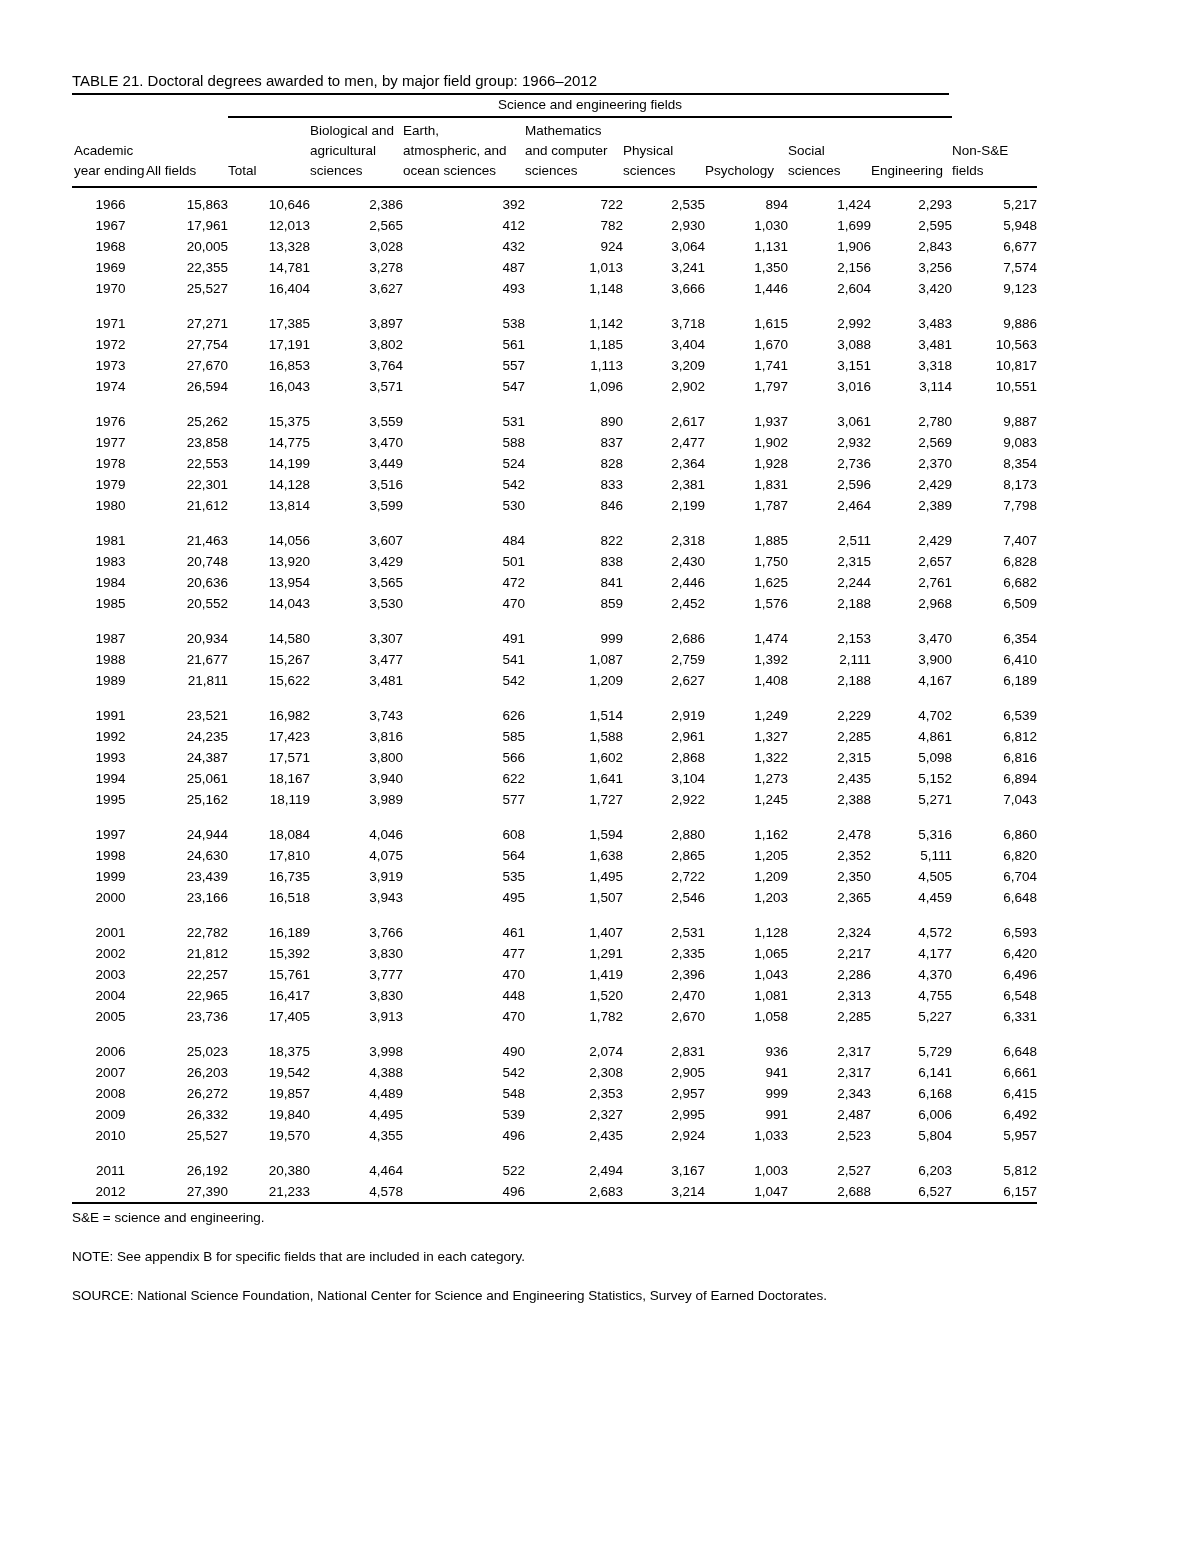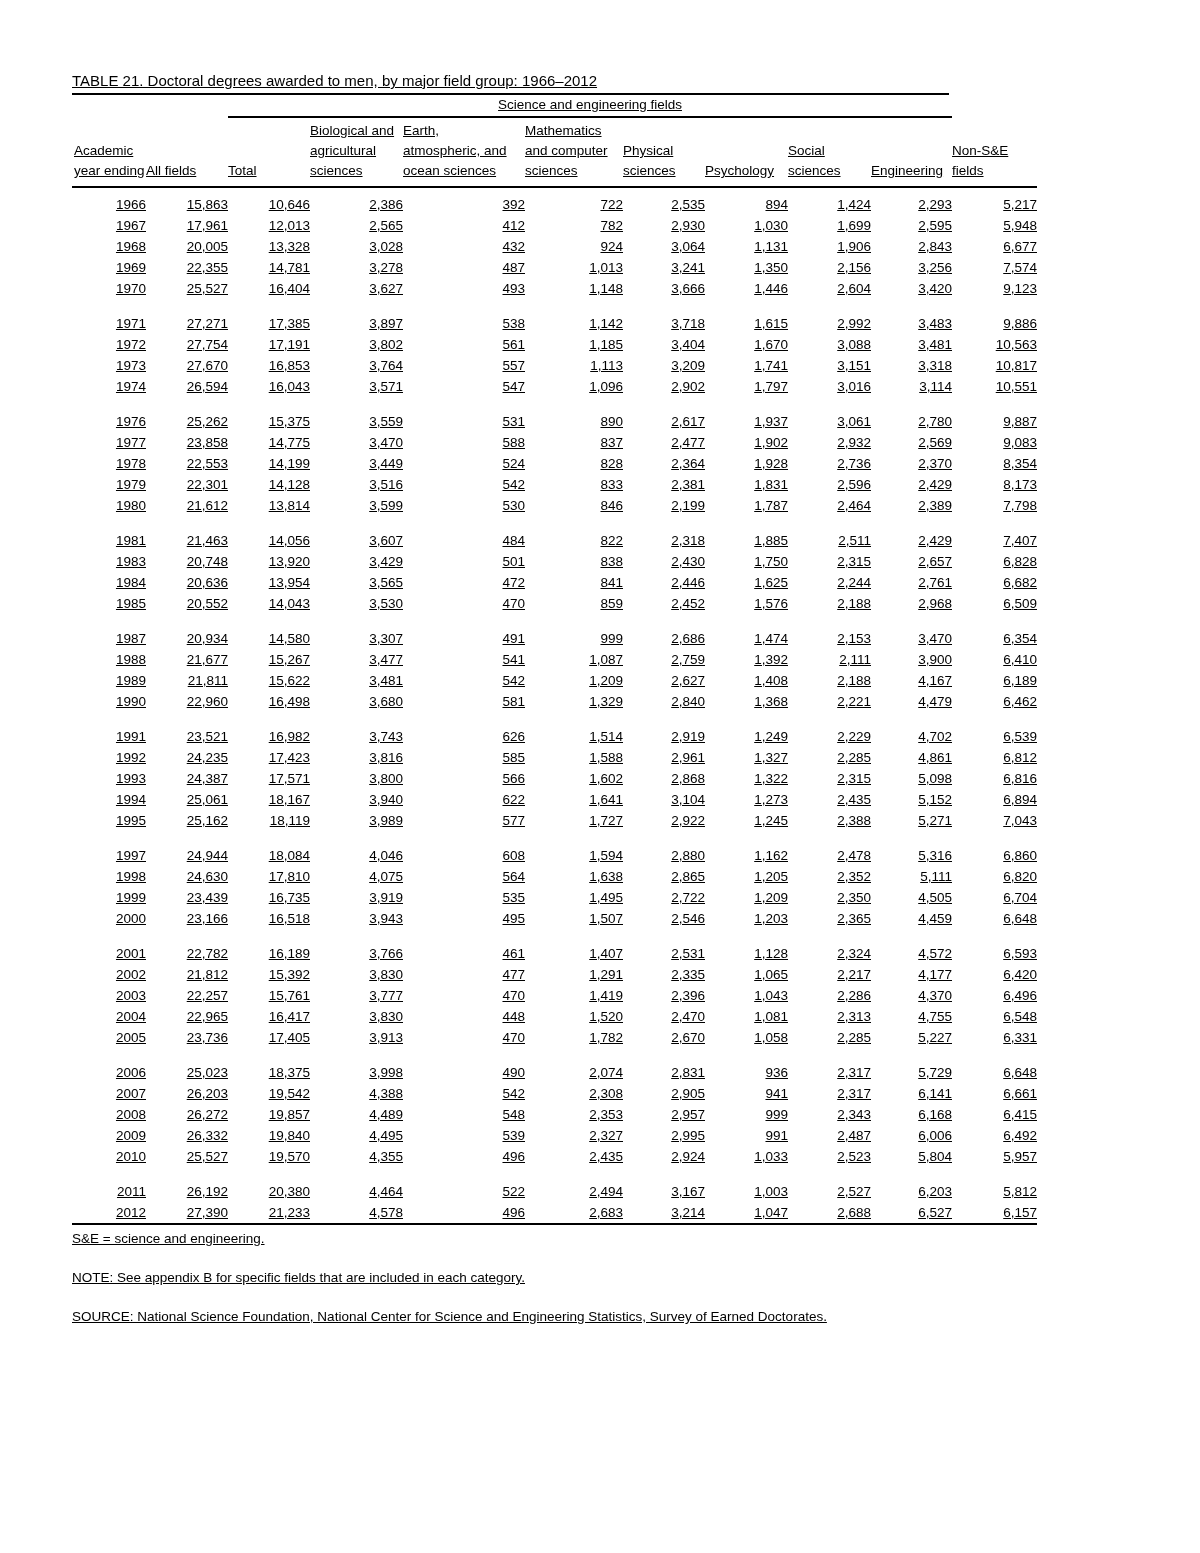--- a/index.html
+++ b/index.html
@@ -18,7 +18,6 @@
     box-sizing: border-box;
     width: 1112px;
     padding: 72px 163px 0 72px;
-    text-decoration: underline;
   }
   .table-title {
     font-size: 15px;

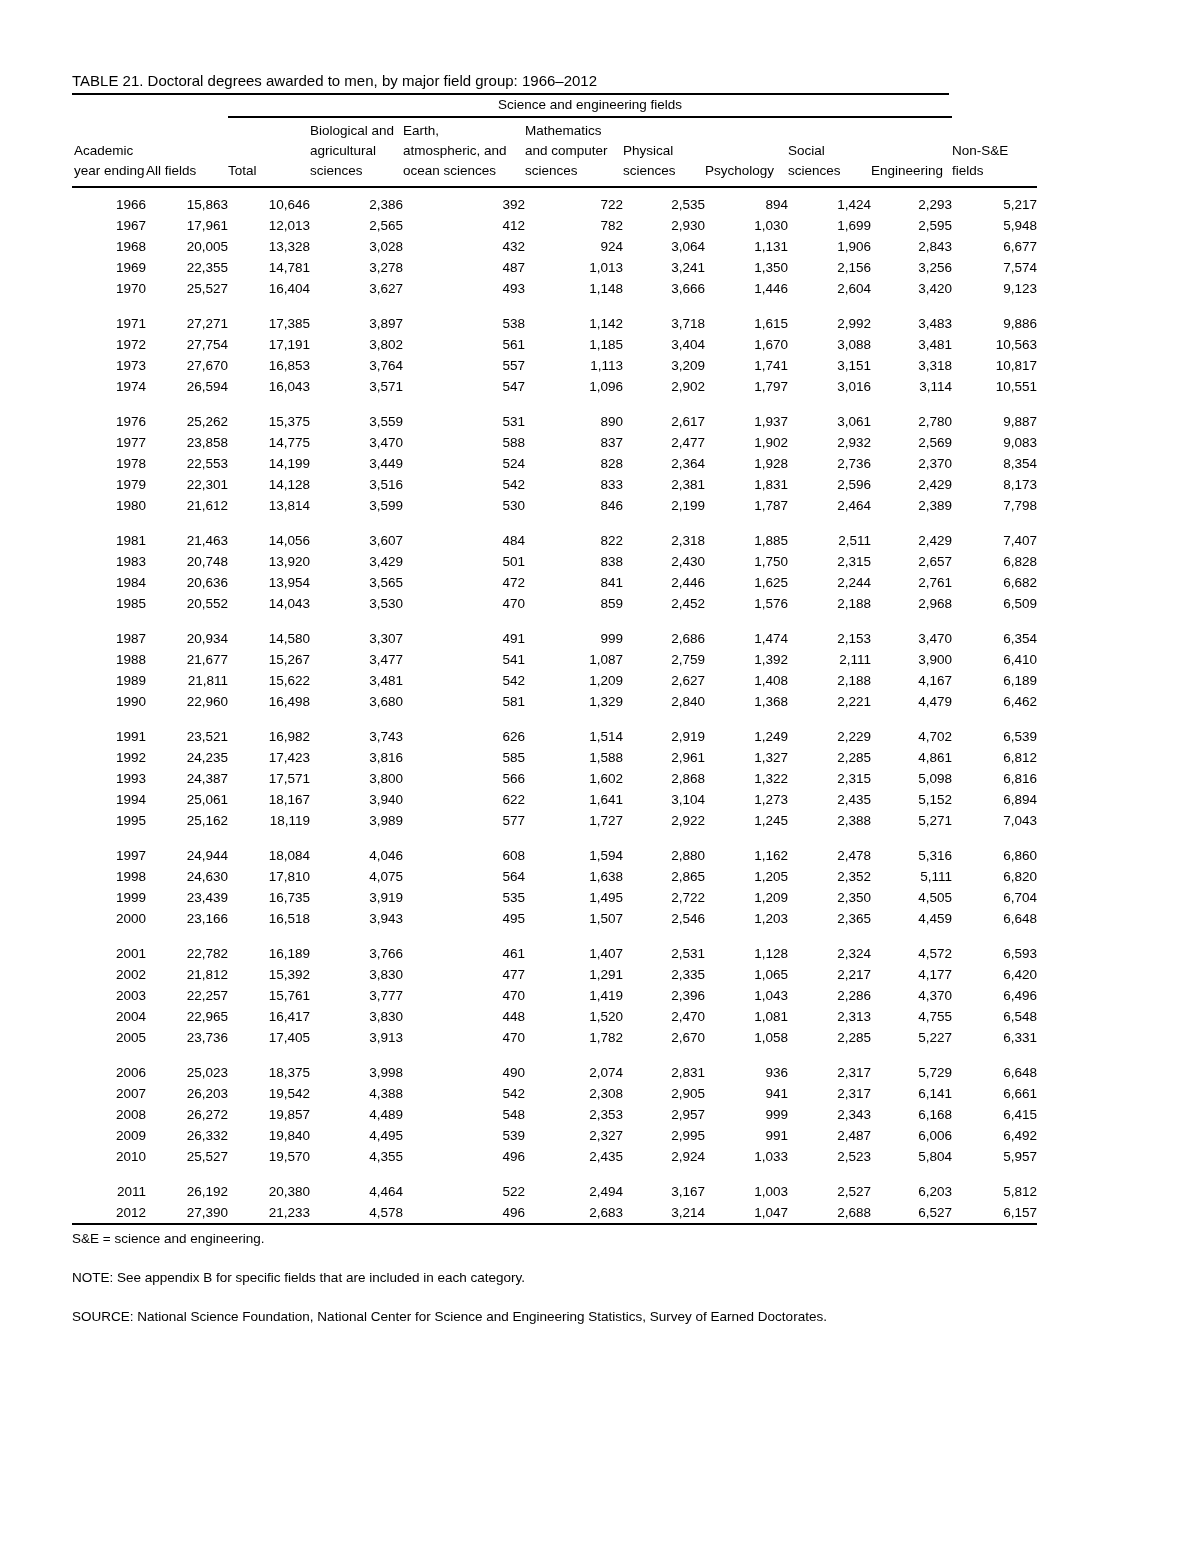--- a/index.html
+++ b/index.html
@@ -60,7 +60,7 @@
     line-height: 21px;
   }
   td.year {
-    text-align: right;
+    text-align: center;
     height: 21px;
     line-height: 21px;
     padding-left: 3px;

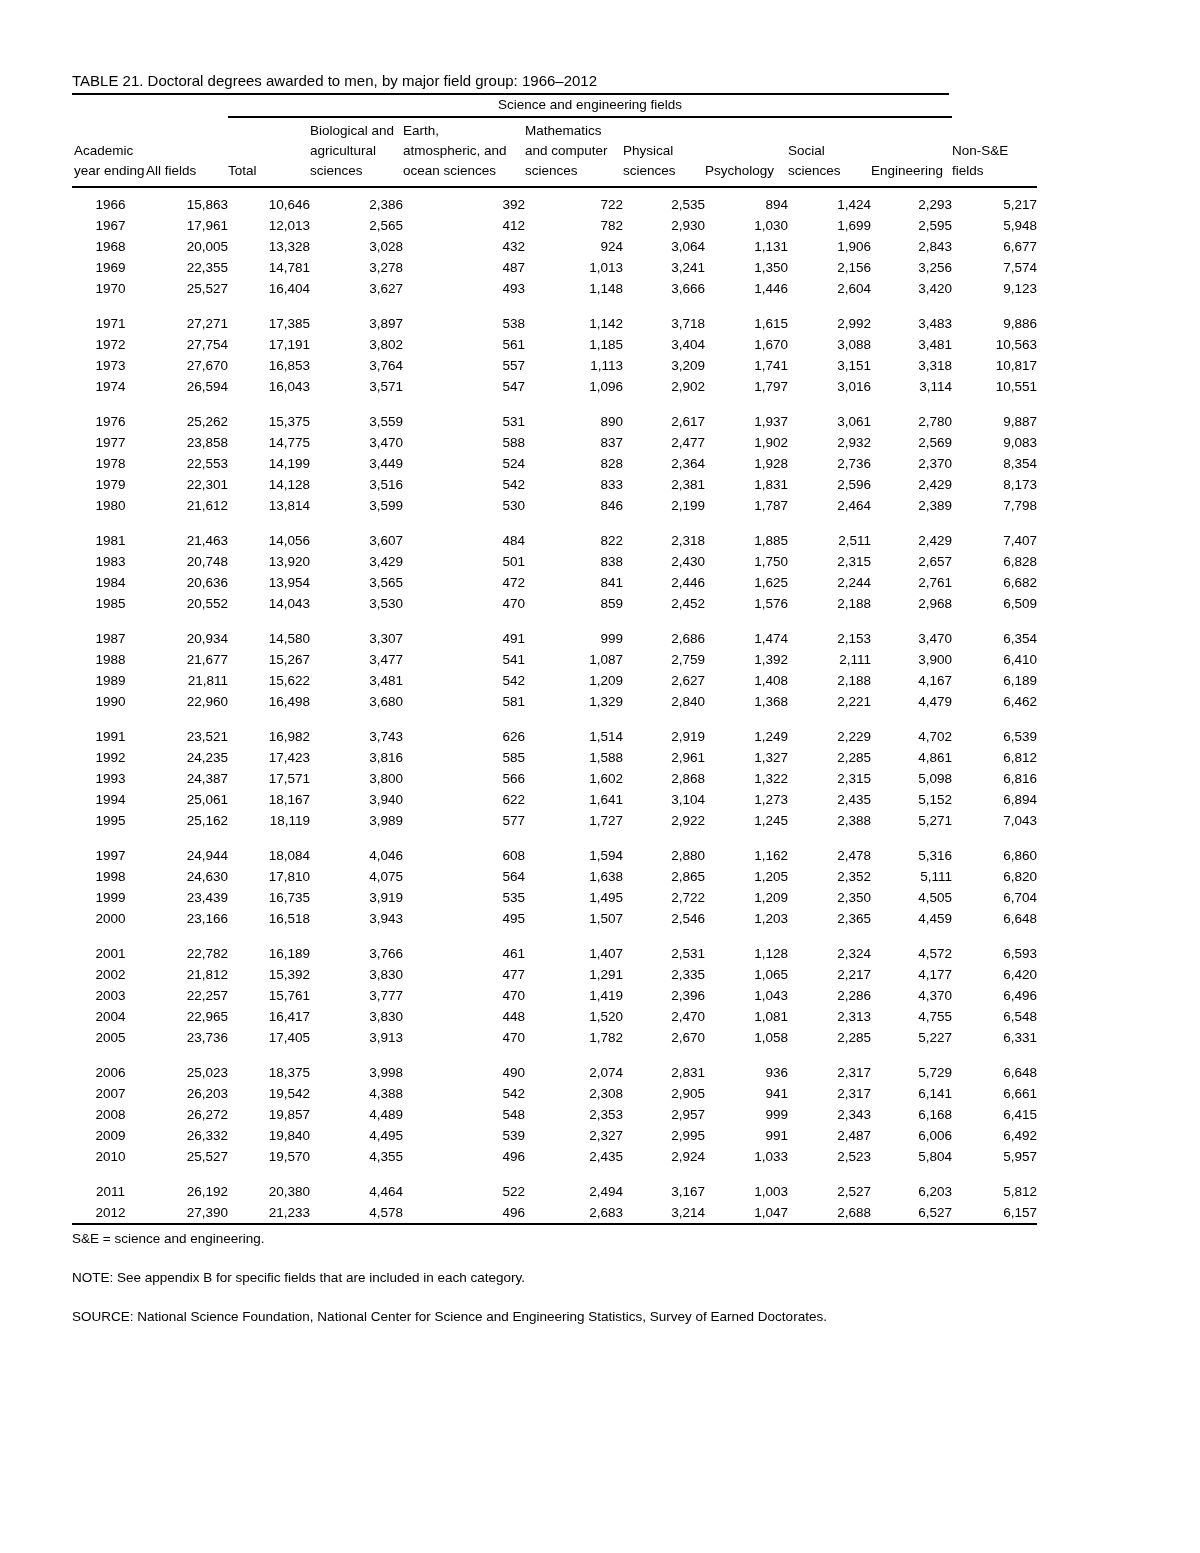--- a/index.html
+++ b/index.html
@@ -413,19 +413,6 @@
           <td class="num">4,167</td>
           <td class="num">6,189</td>
         </tr>
-        <tr>
-          <td class="year">1990</td>
-          <td class="num">22,960</td>
-          <td class="num">16,498</td>
-          <td class="num">3,680</td>
-          <td class="num">581</td>
-          <td class="num">1,329</td>
-          <td class="num">2,840</td>
-          <td class="num">1,368</td>
-          <td class="num">2,221</td>
-          <td class="num">4,479</td>
-          <td class="num">6,462</td>
-        </tr>
         <tr class="spacer">
           <td colspan="11"></td>
         </tr>

